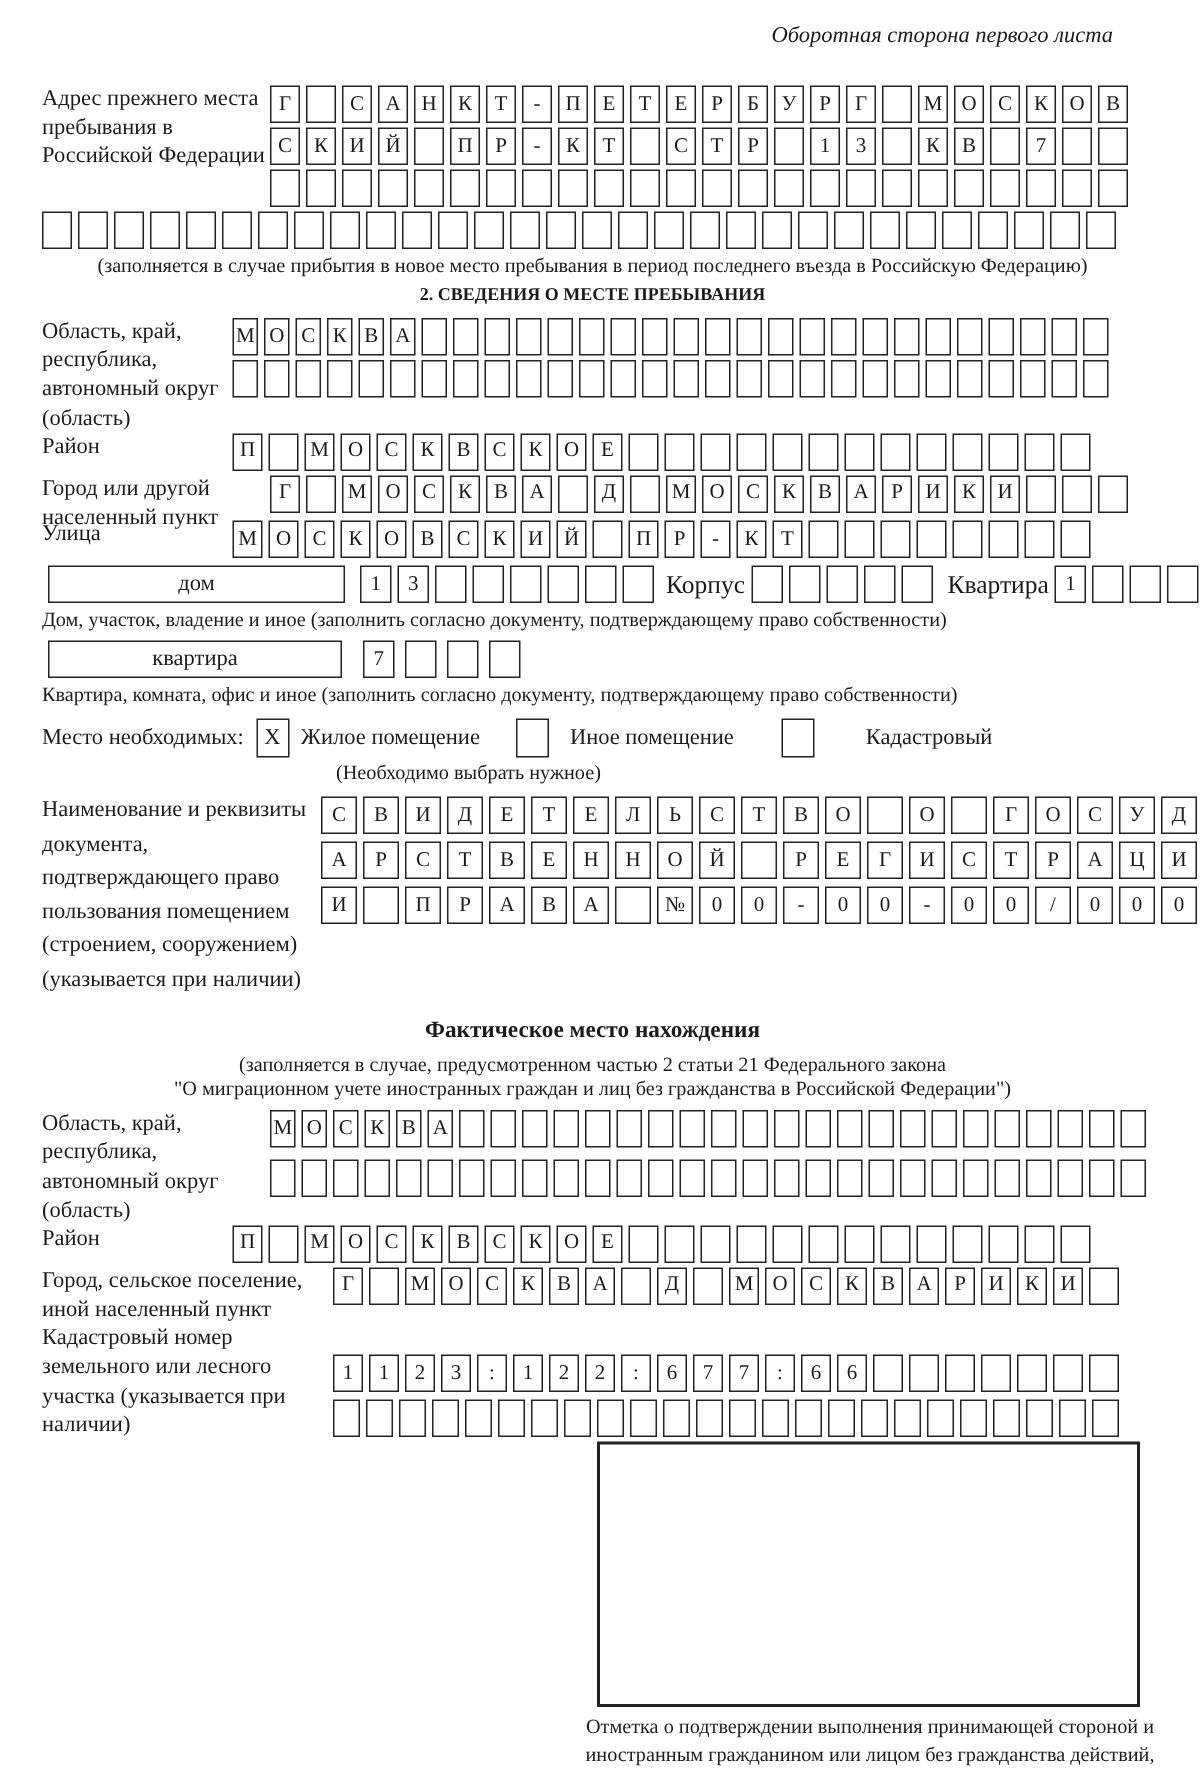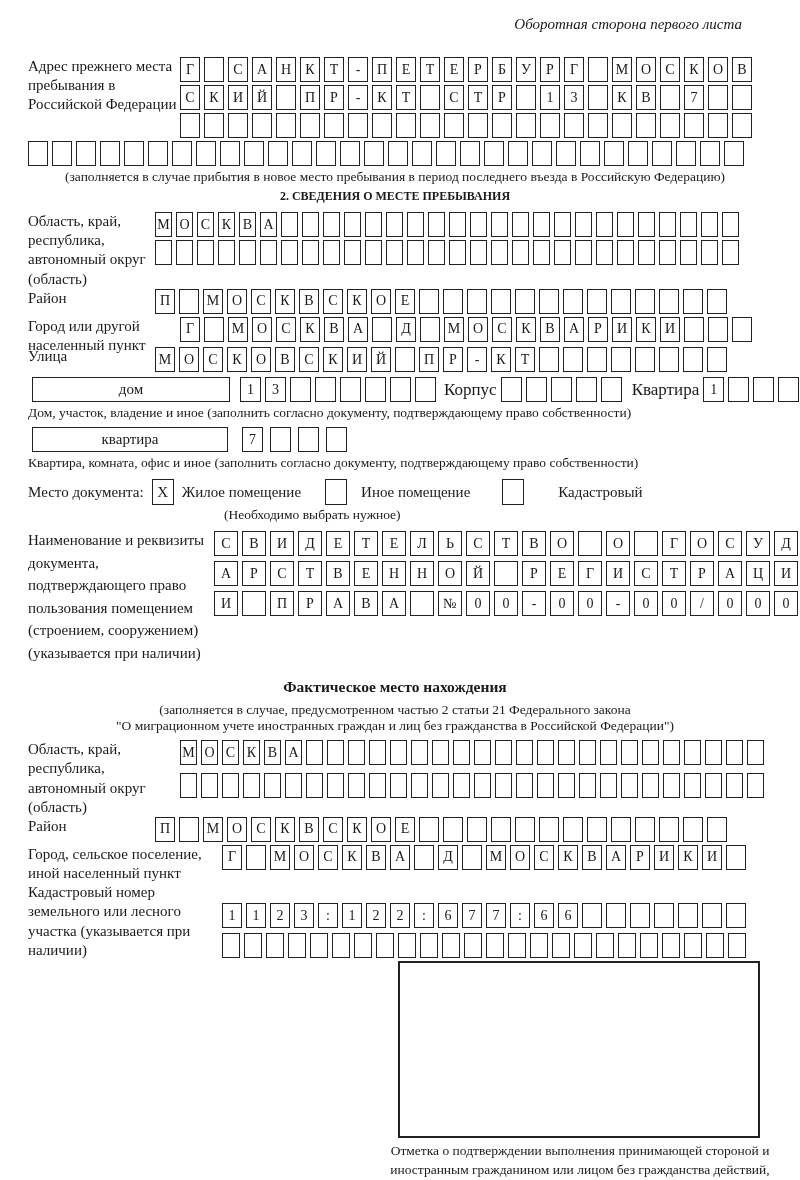--- a/index.html
+++ b/index.html
@@ -364,7 +364,7 @@
   <div class="note">Квартира, комната, офис и иное (заполнить согласно документу, подтверждающему право собственности)</div>
 
   <div class="stayrow">
-    <span>Место документа:</span>
+    <span>Место необходимых:</span>
     <span class="checkbox" style="margin-left:8px;">X</span>
     <span style="margin-left:8px;">Жилое помещение</span>
     <span class="checkbox" style="margin-left:24px;"></span>

